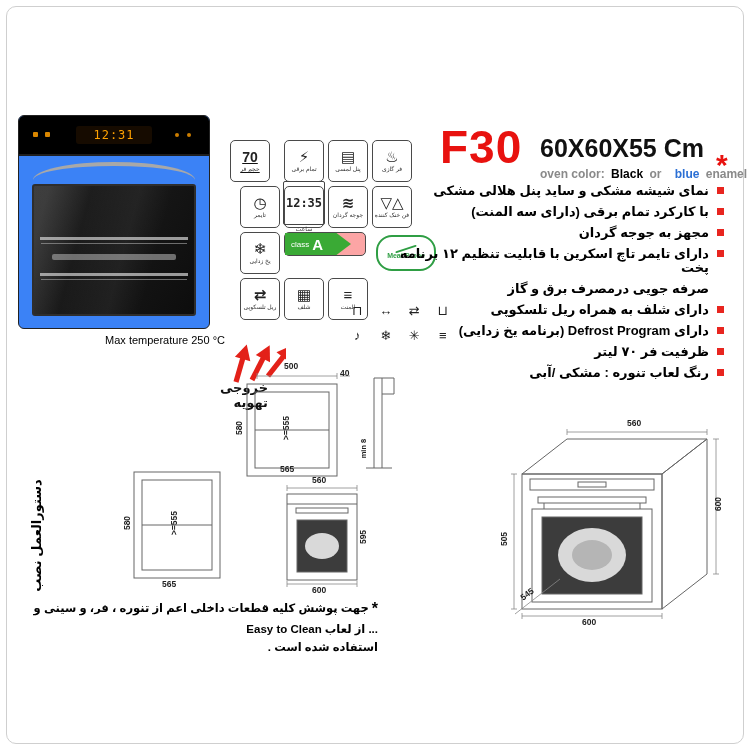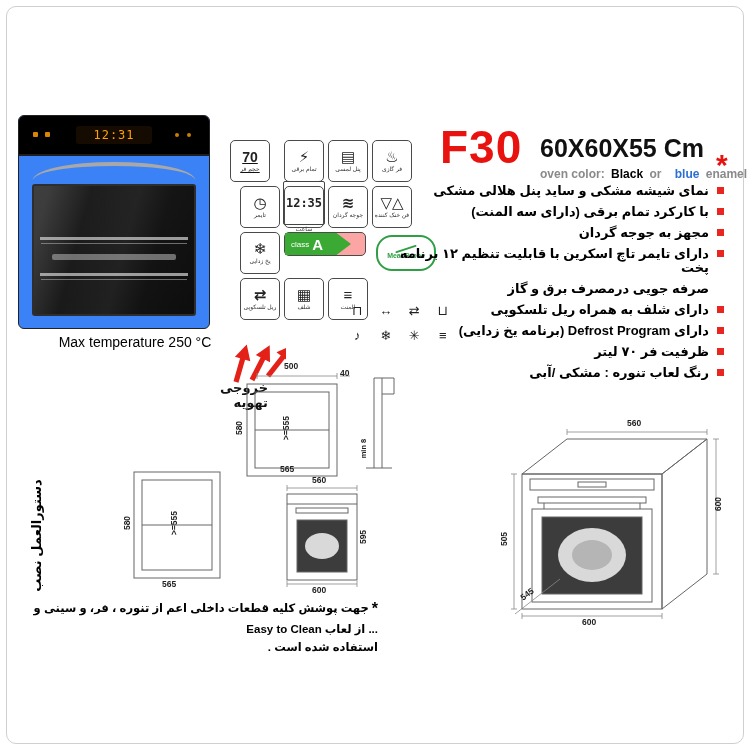--- a/index.html
+++ b/index.html
@@ -36,7 +36,7 @@
   .rack.r1{top:40%;} .rack.r2{top:68%;}
   .tray{position:absolute;left:18px;right:18px;top:53%;height:6px;background:#6f6f6f;border-radius:2px;}
   .glass{position:absolute;inset:0;background:linear-gradient(105deg,rgba(255,255,255,.12) 8%,transparent 30%,rgba(255,255,255,.05) 55%,transparent 72%);}
-  .maxtemp{position:absolute;left:45px;top:334px;width:180px;text-align:center;font-size:14px;color:#000;}
+  .maxtemp{position:absolute;left:45px;top:334px;width:180px;text-align:right;font-size:11px;color:#000;}
 
   
   .vent-svg{position:absolute;left:224px;top:334px;}

